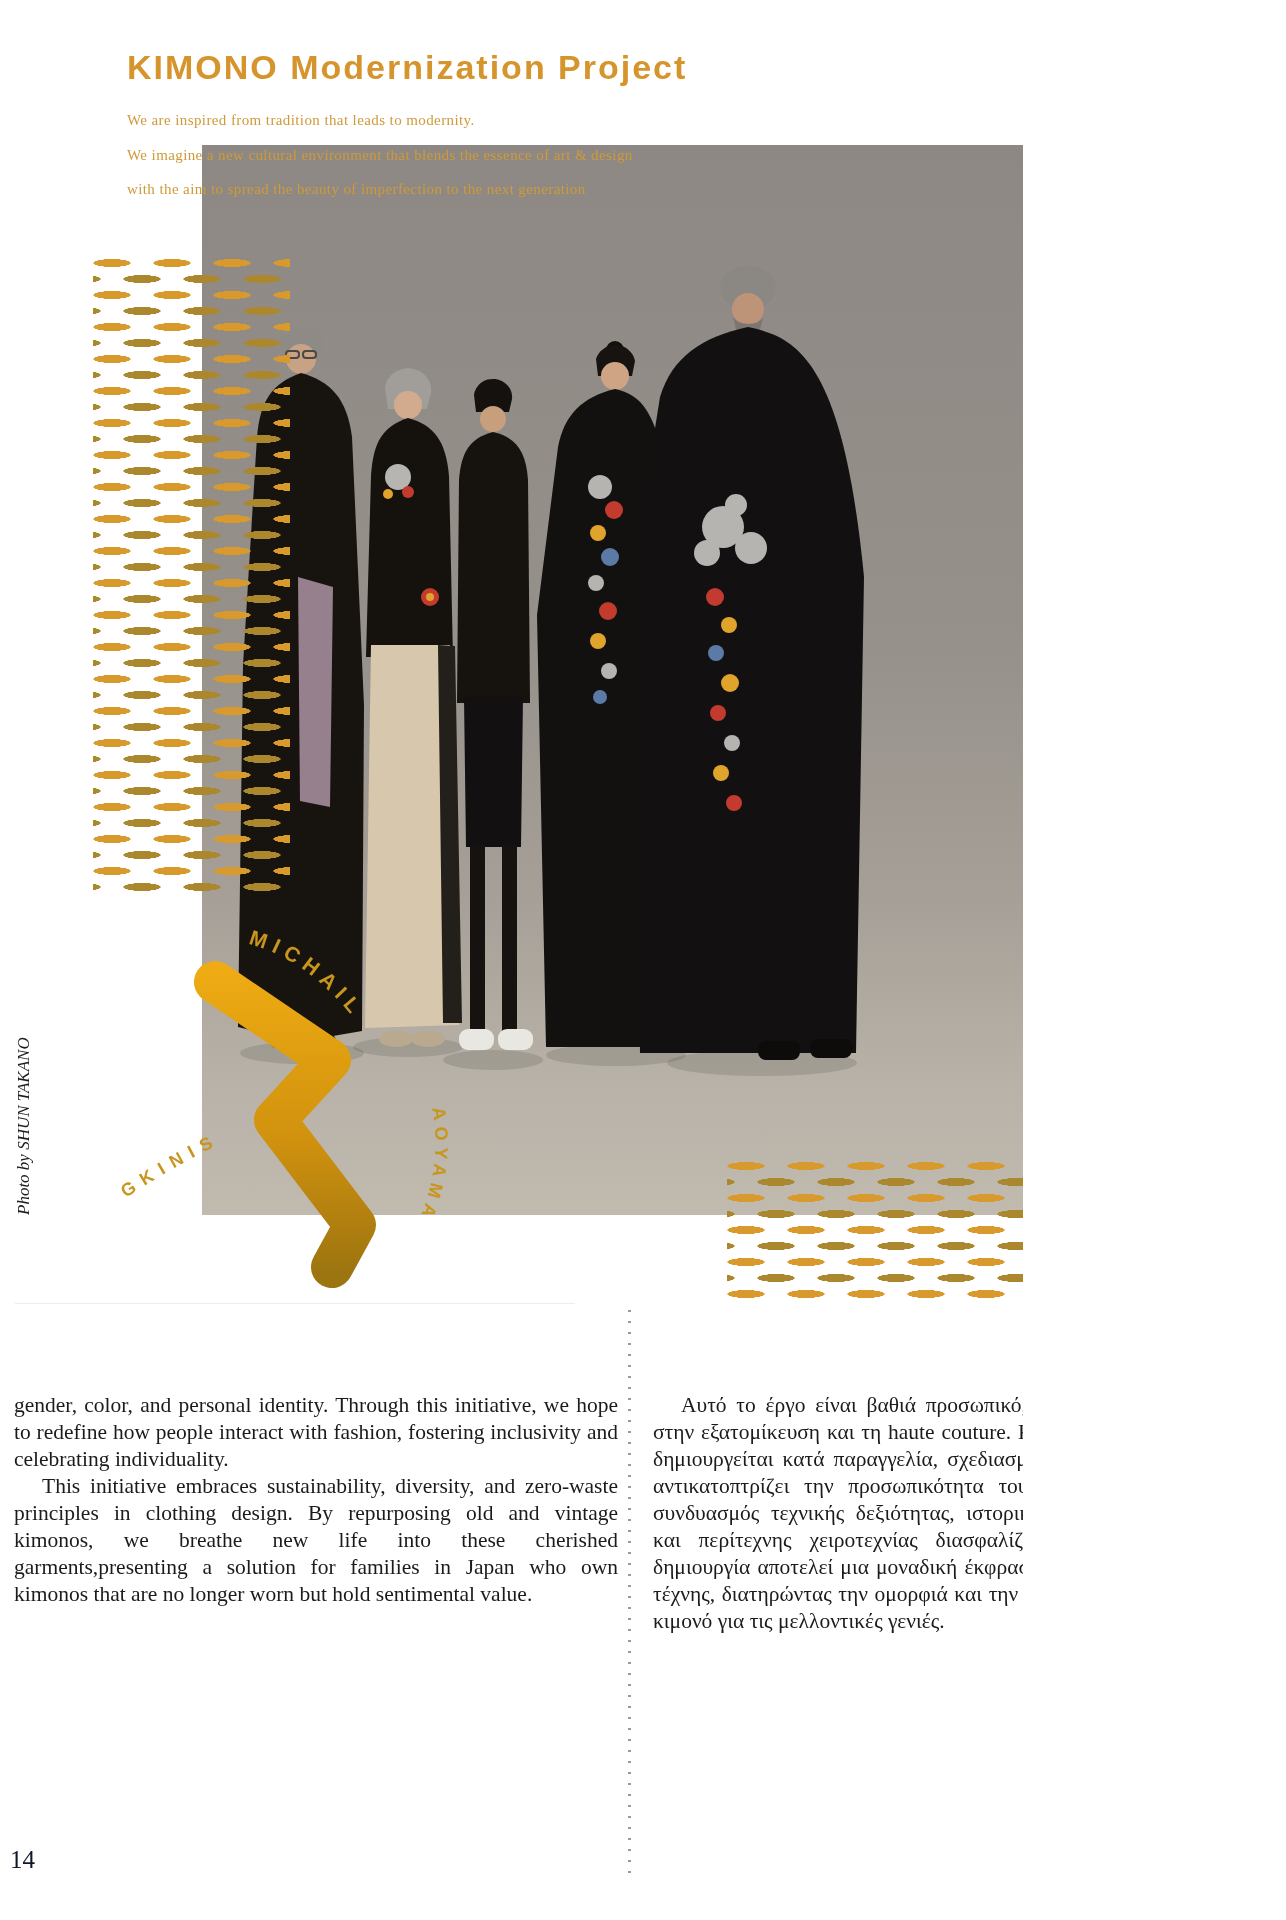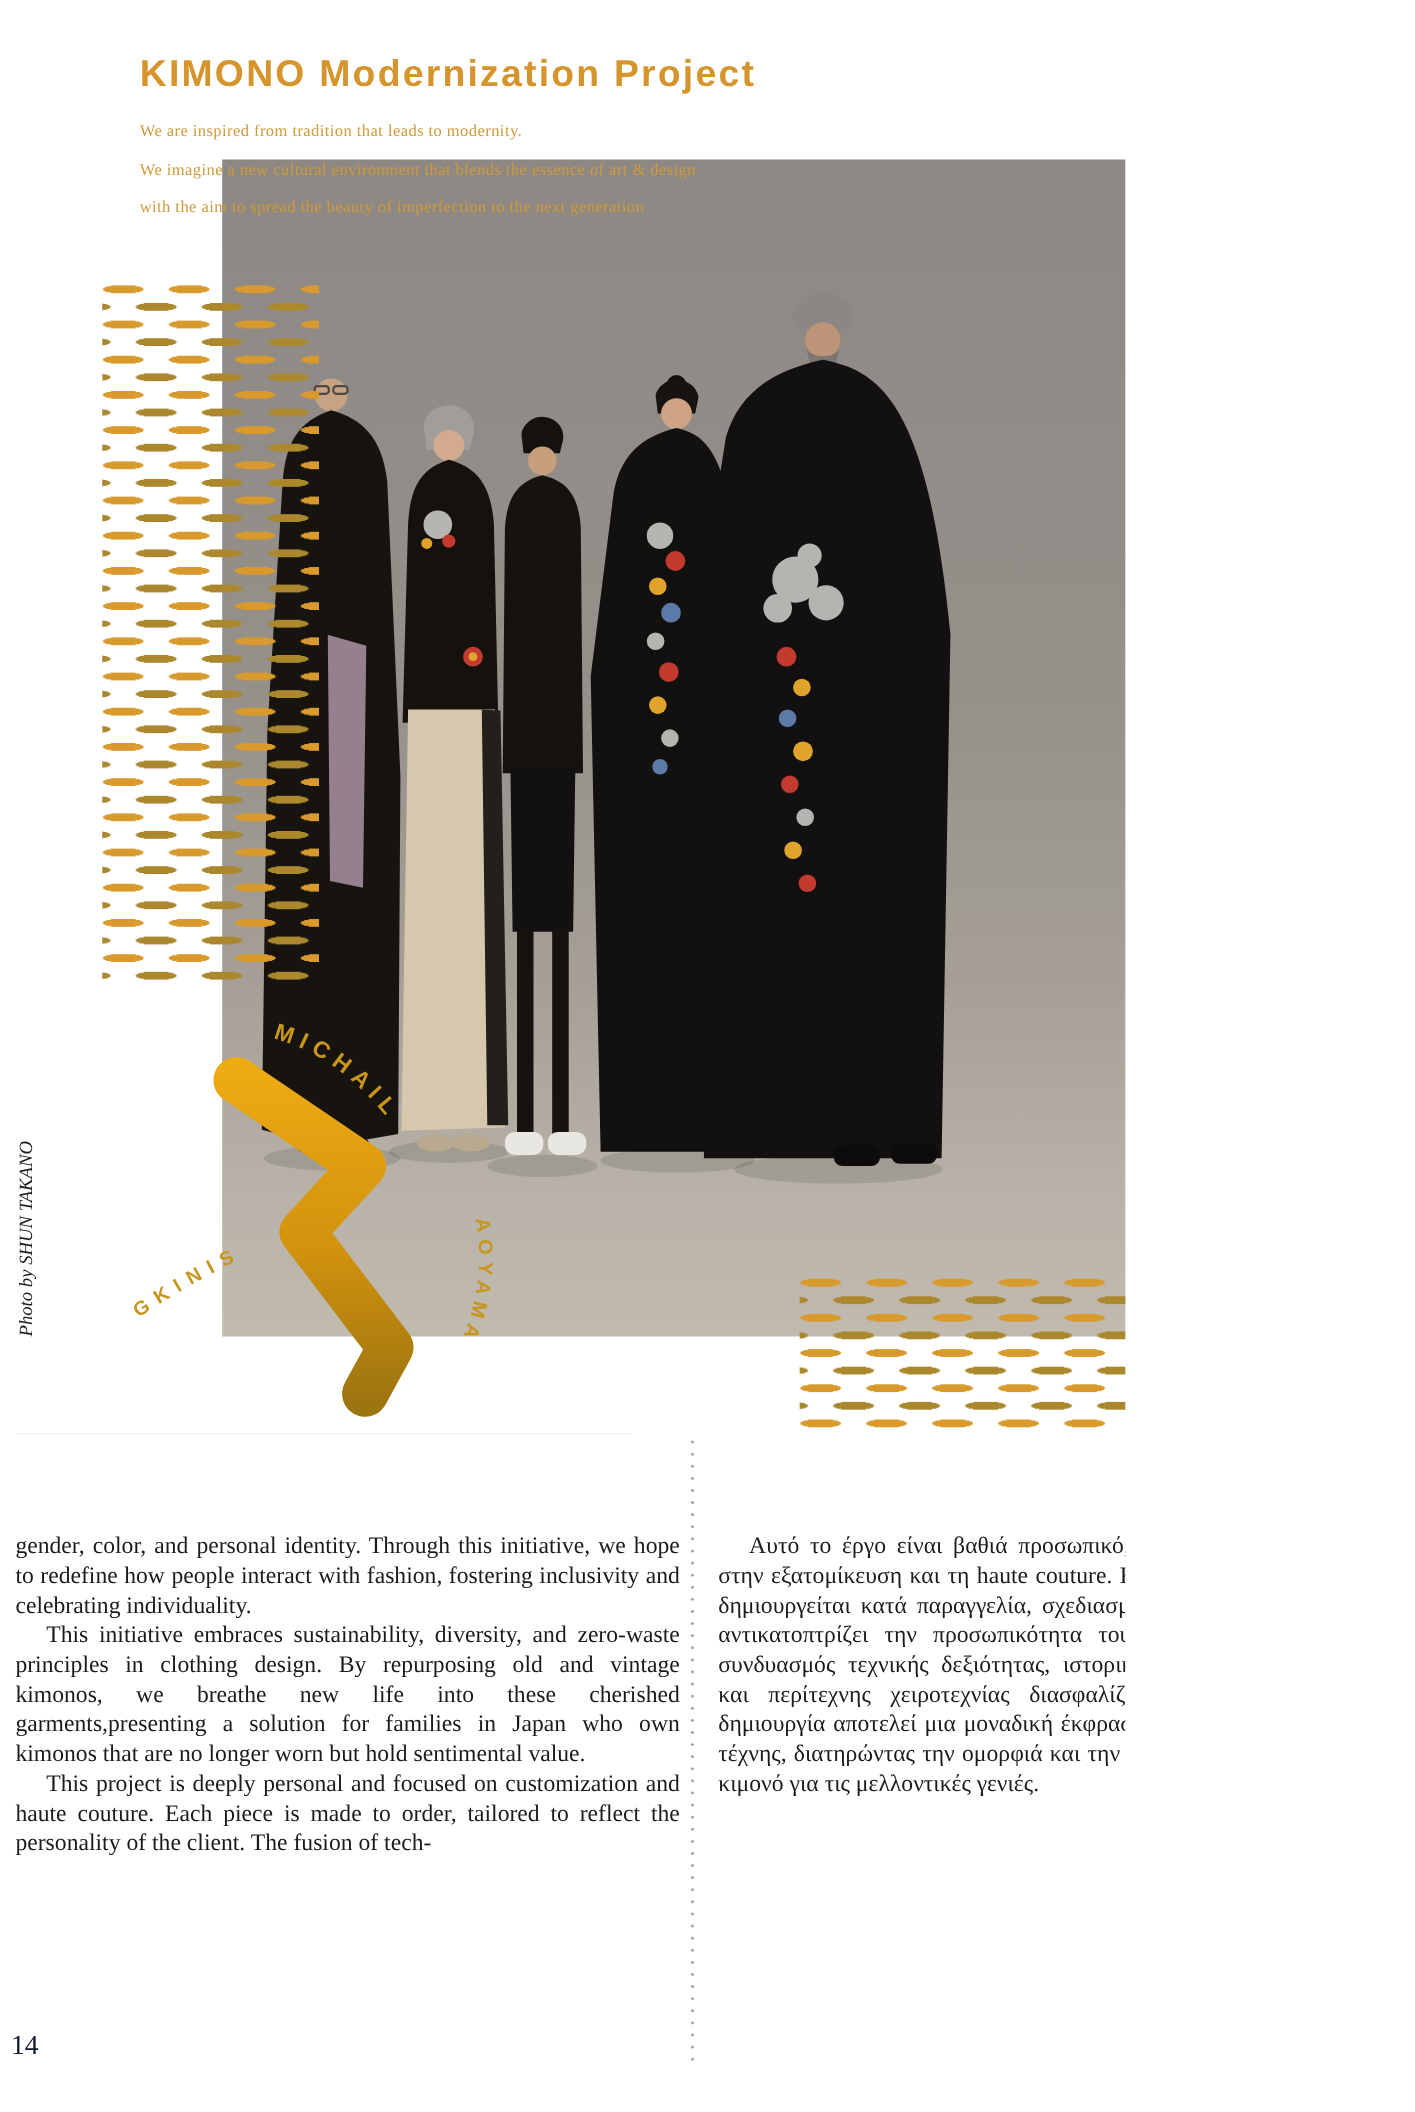--- a/index.html
+++ b/index.html
@@ -225,7 +225,6 @@
   <div class="col col-en">
     <p>gender, color, and personal identity. Through this initiative, we hope to redefine how people interact with fashion, fostering inclusivity and celebrating individuality.</p>
     <p class="indent">This initiative embraces sustainability, diversity, and zero-waste principles in clothing design. By repurposing old and vintage kimonos, we breathe new life into these cherished garments,presenting a solution for families in Japan who own kimonos that are no longer worn but hold sentimental value.</p>
-    <p class="indent">This project is deeply personal and focused on customization and haute couture. Each piece is made to order, tailored to reflect the personality of the client. The fusion of tech-</p>
   </div>
 
   <div class="divider"></div>

